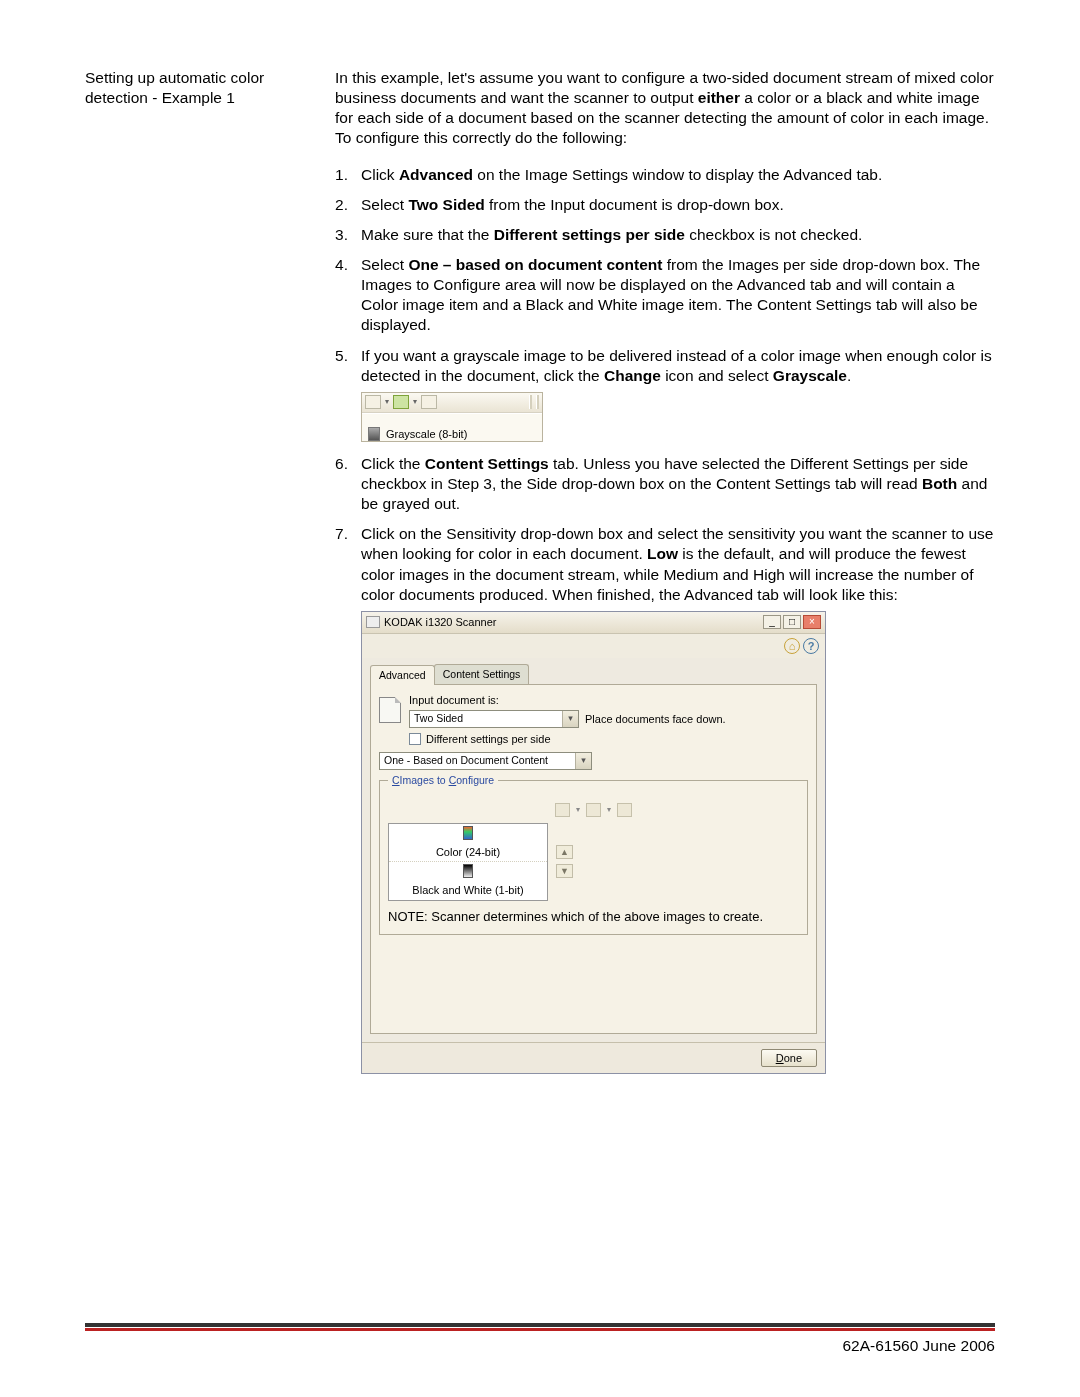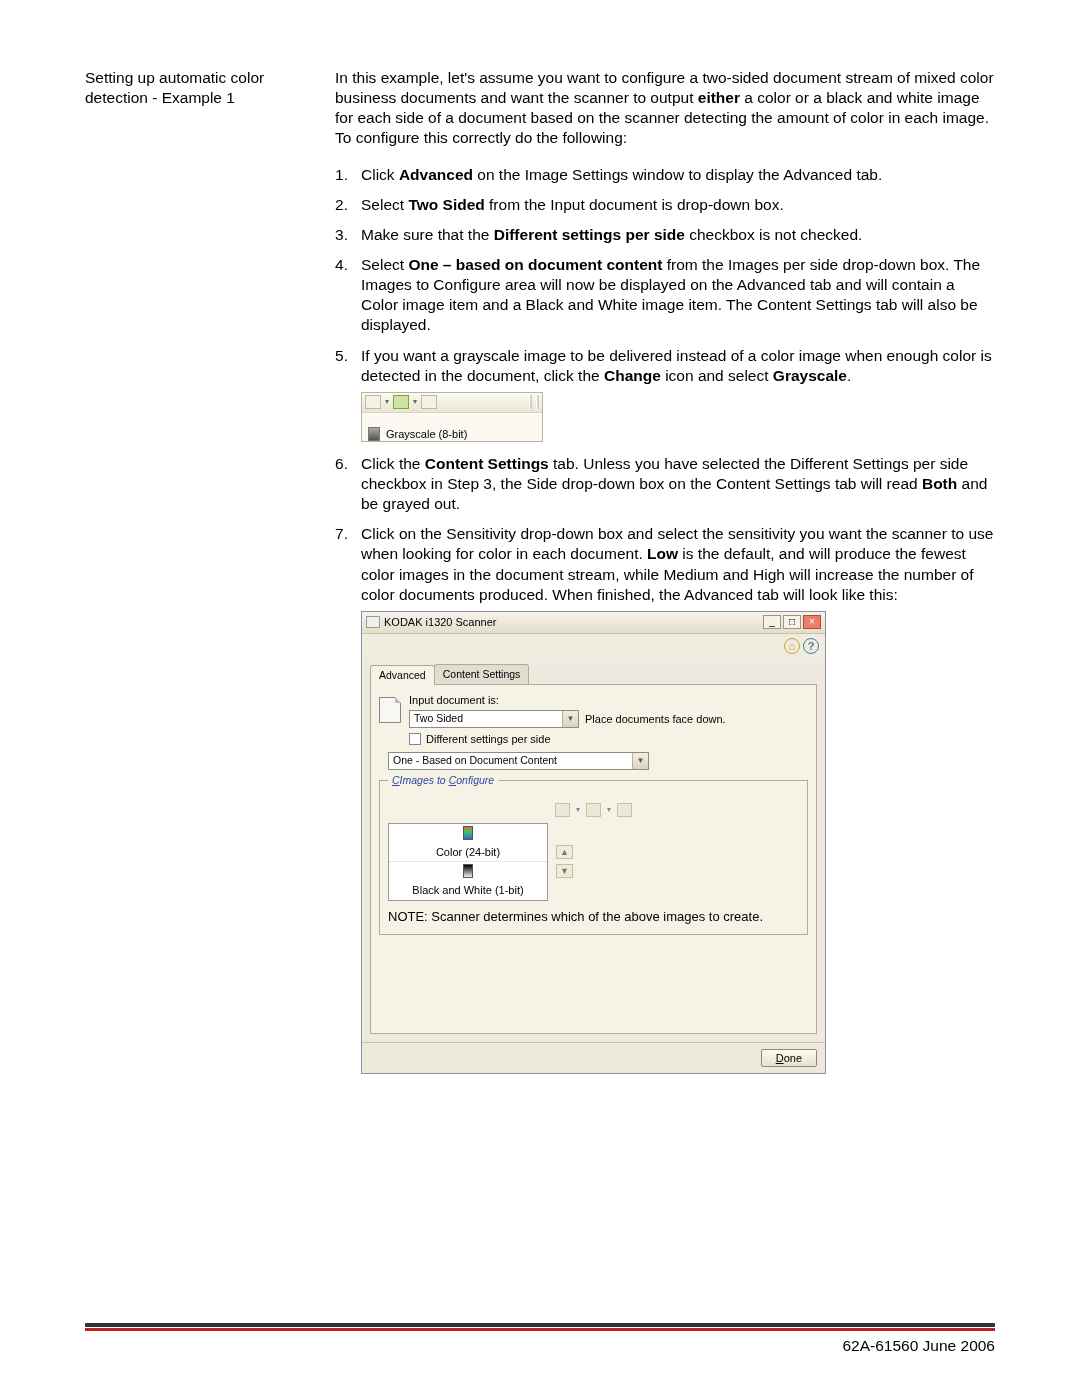--- a/index.html
+++ b/index.html
@@ -258,7 +258,7 @@
                 </div>
               </div>
 
-              <div class="combo" style="width:261px;margin-left:9px;">
+              <div class="combo" style="width:213px;">
                 <span class="txt">One - Based on Document Content</span>
                 <span class="arr">▾</span>
               </div>

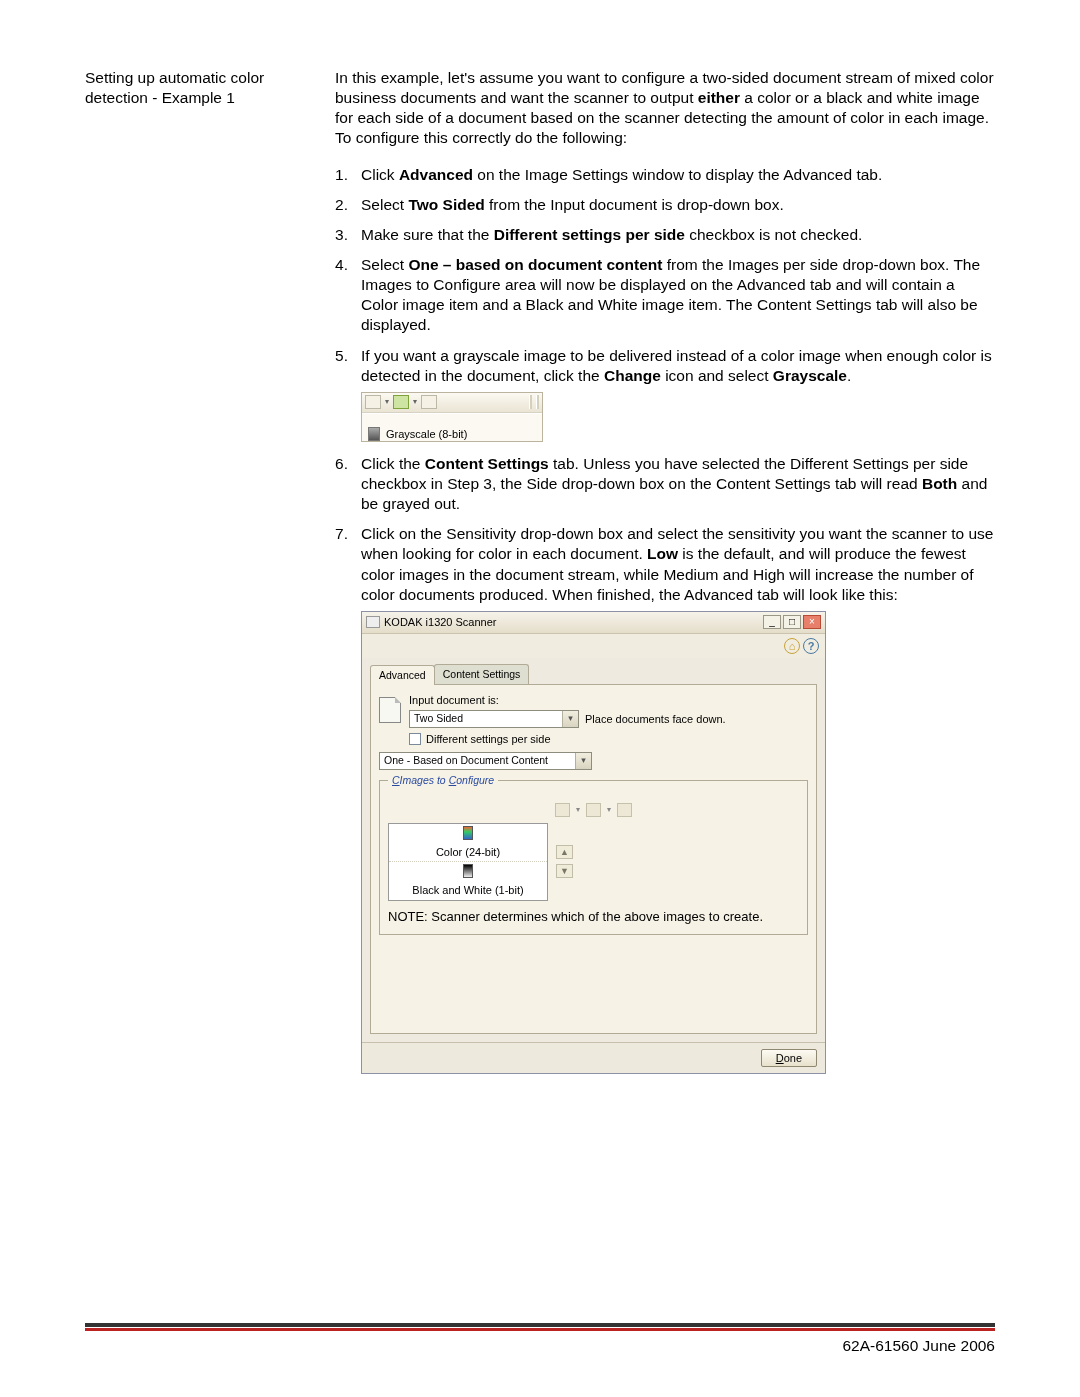--- a/index.html
+++ b/index.html
@@ -146,7 +146,7 @@
   }
   .fieldset .legend{
     position:absolute;top:-7px;left:8px;background:#f6f2e6;padding:0 4px;
-    color:#2a4aa0;font-size:10.5px;font-style:italic;
+    color:#2a4aa0;font-size:10.5px;
   }
   .mini-tb{display:flex;justify-content:center;gap:6px;margin-bottom:6px;}
   .mini-tb .tbi{width:15px;height:14px;border:1px solid #c6c1ab;background:#ede8d6;}

